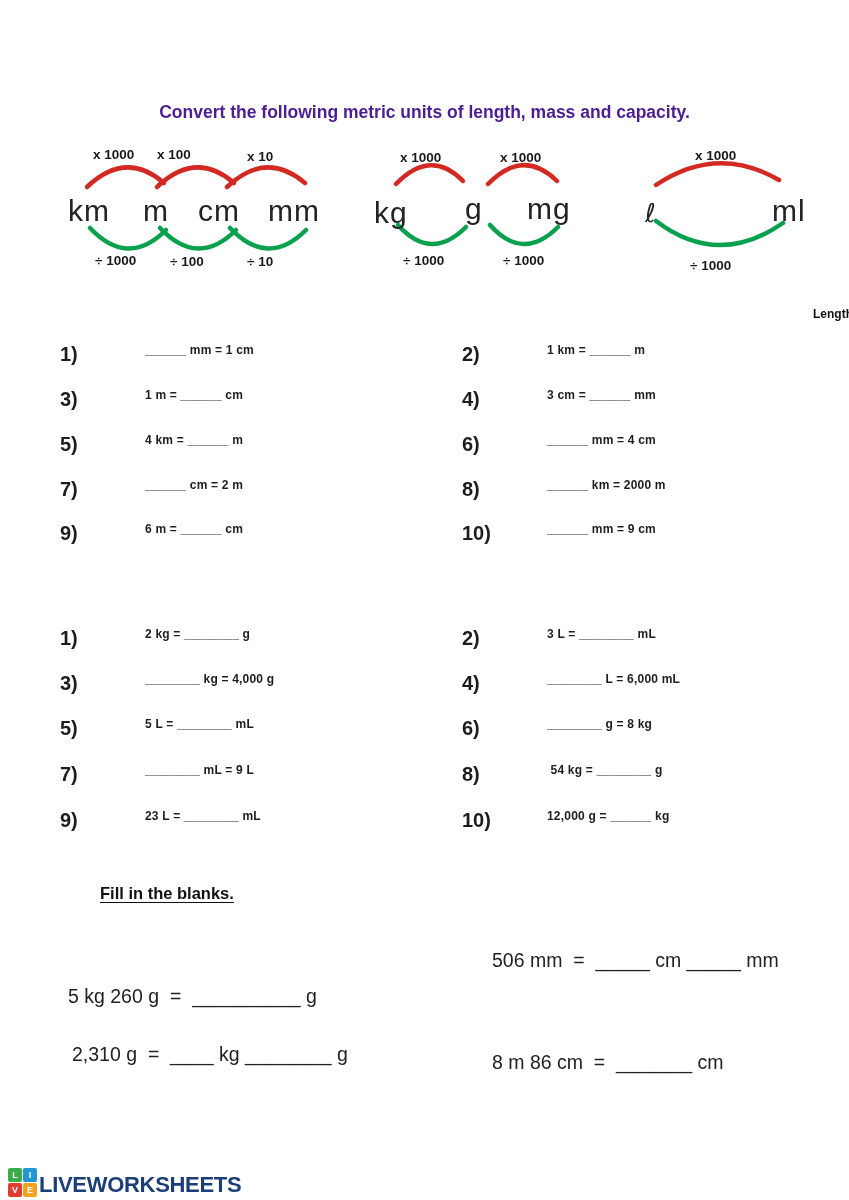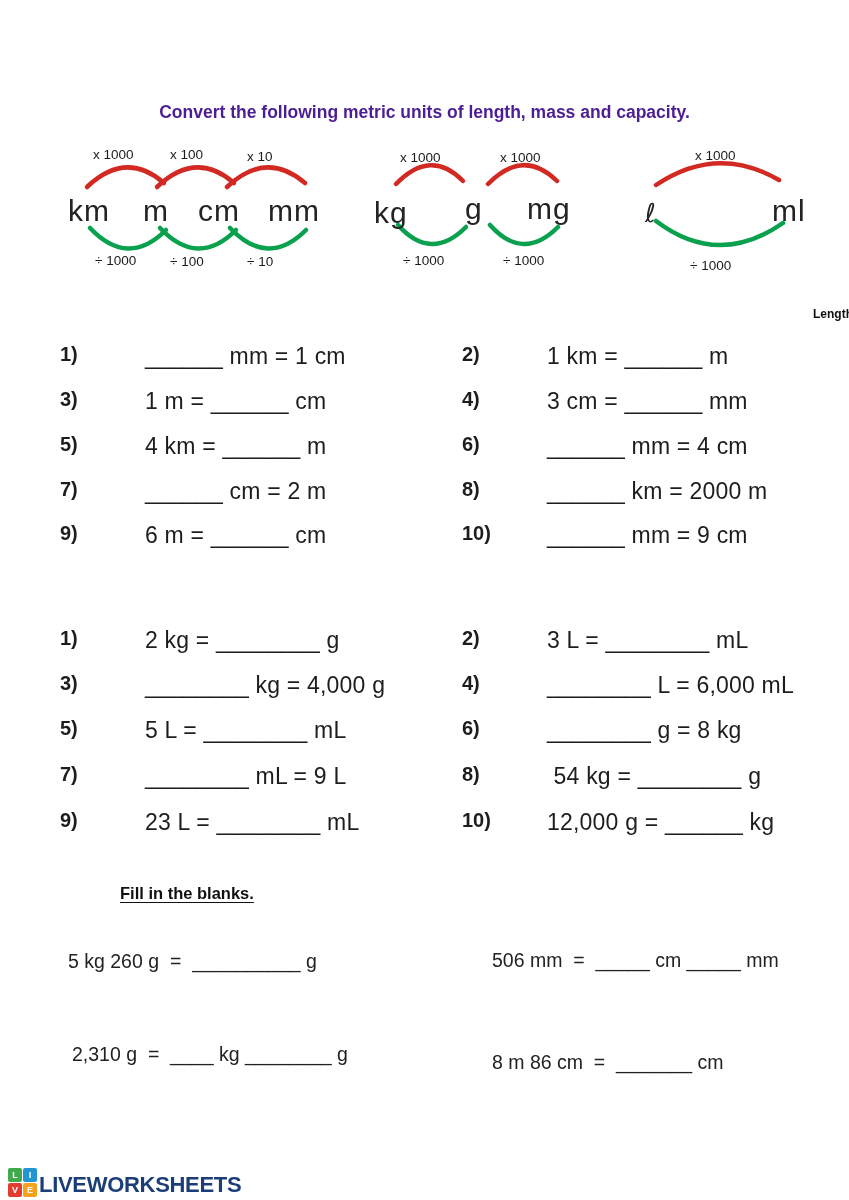--- a/index.html
+++ b/index.html
@@ -11,7 +11,7 @@
   .arrows path.green{stroke:#0aa14e;}
   .title{position:absolute;left:0;top:102px;width:100%;margin:0;text-align:center;
          font-size:17.5px;font-weight:700;color:#4c1d95;}
-  .dlabel{position:absolute;font-size:13.5px;font-weight:400;color:#1a1a1a;white-space:pre;}
+  .dlabel{position:absolute;font-size:13.5px;font-weight:700;color:#1a1a1a;white-space:pre;}
   .unit{position:absolute;font-size:30px;font-weight:500;color:#232323;line-height:1;letter-spacing:1px;}
   .unit-ell{font-family:"DejaVu Sans",sans-serif;font-size:26px;font-weight:400;}
   .sec-head{position:absolute;left:4px;width:100%;text-align:right;font-size:12px;font-weight:700;color:#111;}

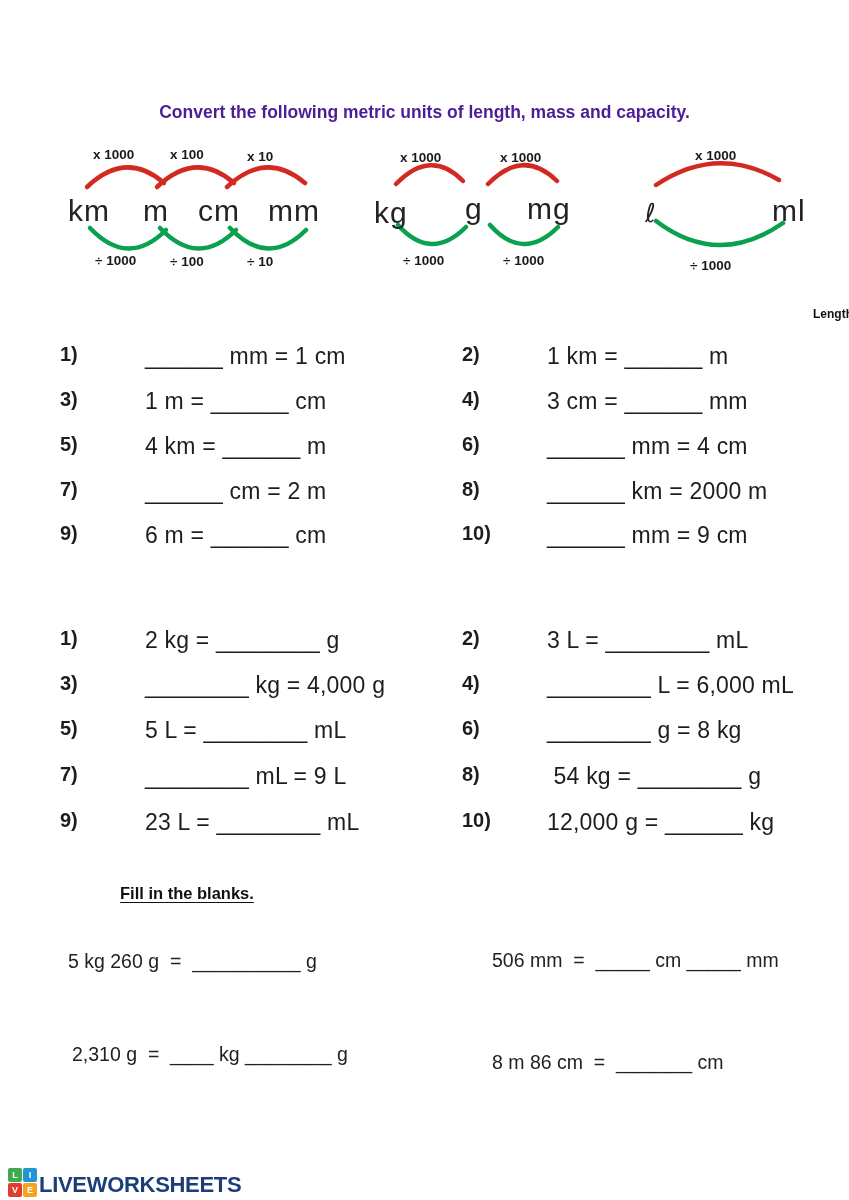--- a/index.html
+++ b/index.html
@@ -65,7 +65,7 @@
   <h1 class="title">Convert the following metric units of length, mass and capacity.</h1>
 
   <span class="dlabel" style="left:93px;top:147px">x 1000</span>
-  <span class="dlabel" style="left:170px;top:147px">x 100</span>
+  <span class="dlabel" style="left:157px;top:147px">x 100</span>
   <span class="dlabel" style="left:247px;top:149px">x 10</span>
   <span class="unit" style="left:68px;top:196px">km</span>
   <span class="unit" style="left:143px;top:196px">m</span>

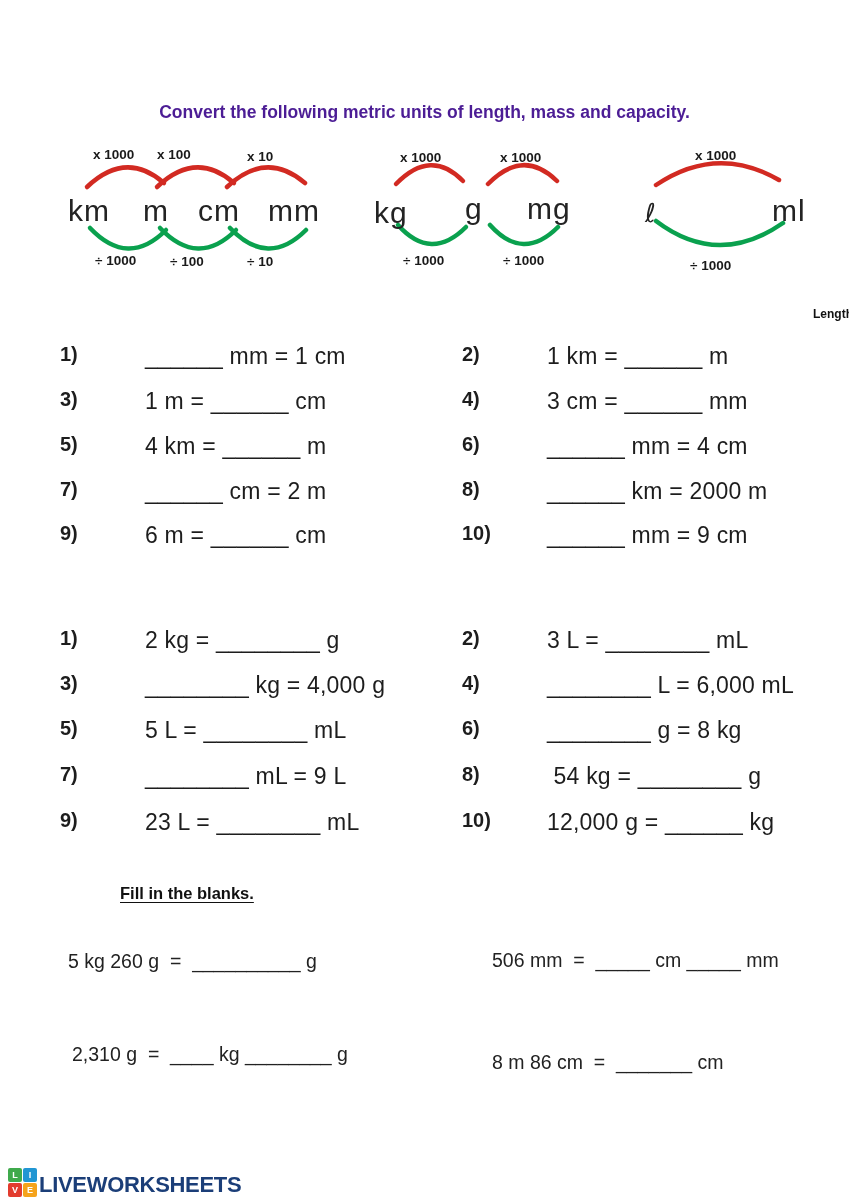--- a/index.html
+++ b/index.html
@@ -20,7 +20,7 @@
   .q-left{left:60px;}
   .q-right{left:462px;}
   .q-num{flex:none;width:85px;font-size:20px;font-weight:700;color:#1d1d1d;}
-  .q-text{font-size:23px;font-weight:400;color:#1d1d1d;white-space:pre;letter-spacing:0.2px;}
+  .q-text{font-size:12px;font-weight:700;color:#1d1d1d;white-space:pre;letter-spacing:0.2px;}
   .fill-head{position:absolute;font-size:16.5px;font-weight:700;color:#111;
              text-decoration:underline;text-underline-offset:3px;margin-left:20px;}
   .fill-item{position:absolute;font-size:19.5px;font-weight:400;color:#222;white-space:pre;}

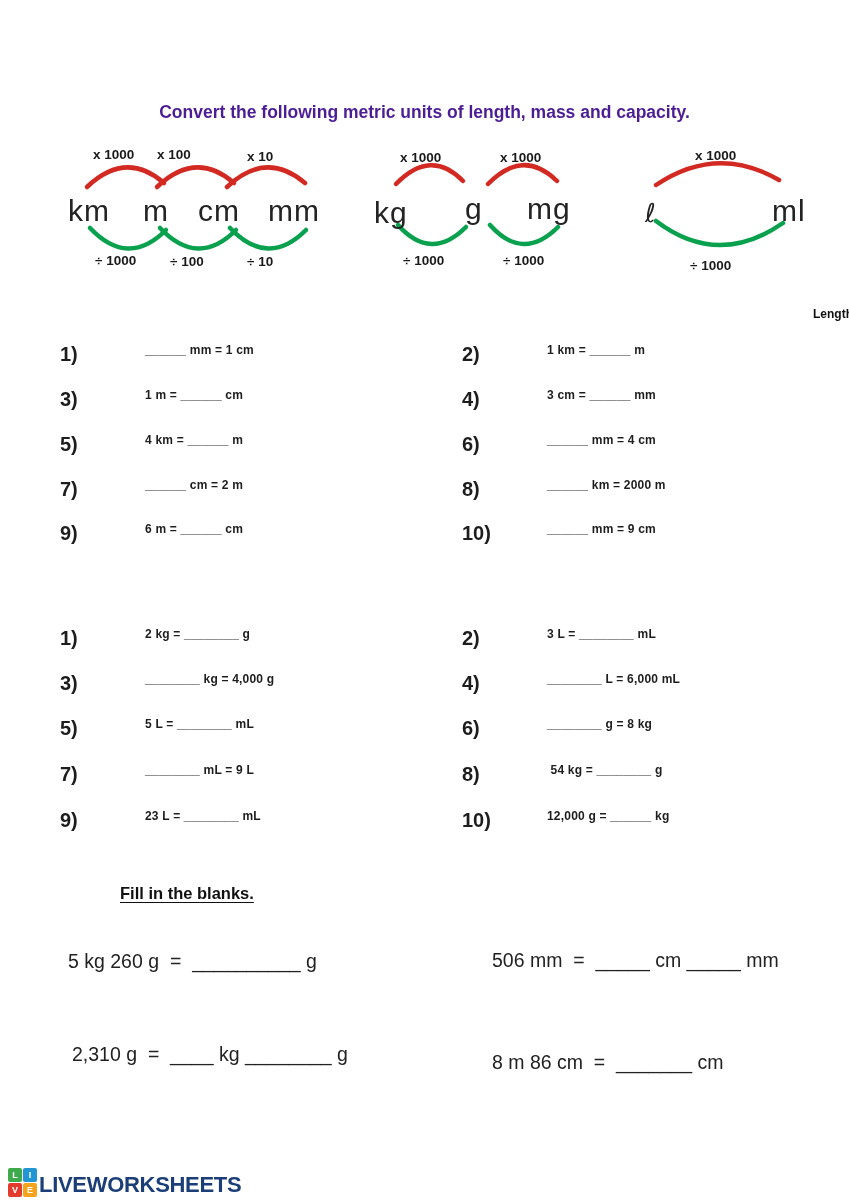--- a/index.html
+++ b/index.html
@@ -22,7 +22,7 @@
   .q-num{flex:none;width:85px;font-size:20px;font-weight:700;color:#1d1d1d;}
   .q-text{font-size:12px;font-weight:700;color:#1d1d1d;white-space:pre;letter-spacing:0.2px;}
   .fill-head{position:absolute;font-size:16.5px;font-weight:700;color:#111;
-             text-decoration:underline;text-underline-offset:3px;margin-left:20px;}
+             text-decoration:underline;text-underline-offset:3px;}
   .fill-item{position:absolute;font-size:19.5px;font-weight:400;color:#222;white-space:pre;}
   .logo{position:absolute;left:8px;top:1168px;width:29px;height:29px;display:grid;
         grid-template-columns:14px 14px;grid-template-rows:14px 14px;gap:1px;cursor:pointer;}

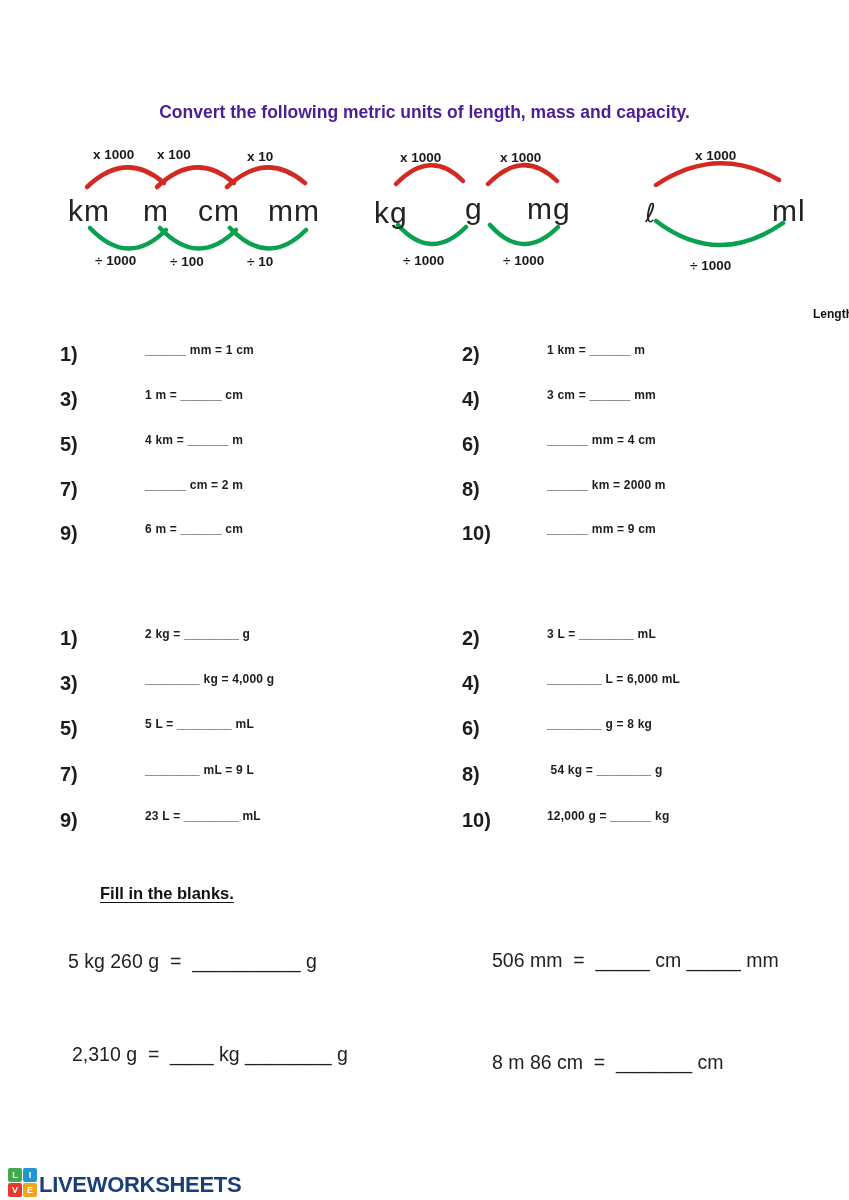--- a/index.html
+++ b/index.html
@@ -194,7 +194,7 @@
   </div>
 
   <div class="fill-head" style="left:100px;top:884px">Fill in the blanks.</div>
-  <span class="fill-item" style="left:68px;top:950px">5 kg 260 g  =  __________ g</span>
+  <span class="fill-item" style="left:68px;top:985px">5 kg 260 g  =  __________ g</span>
   <span class="fill-item" style="left:492px;top:949px">506 mm  =  _____ cm _____ mm</span>
   <span class="fill-item" style="left:72px;top:1043px">2,310 g  =  ____ kg ________ g</span>
   <span class="fill-item" style="left:492px;top:1051px">8 m 86 cm  =  _______ cm</span>

